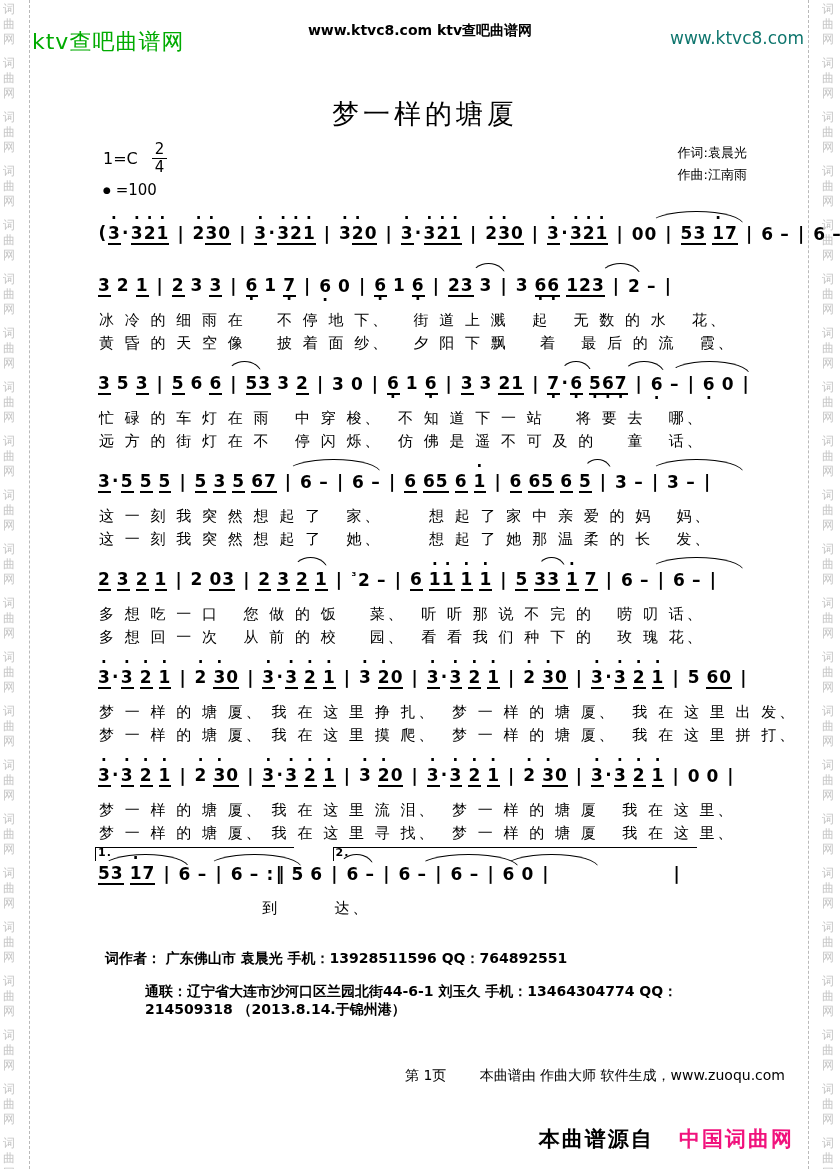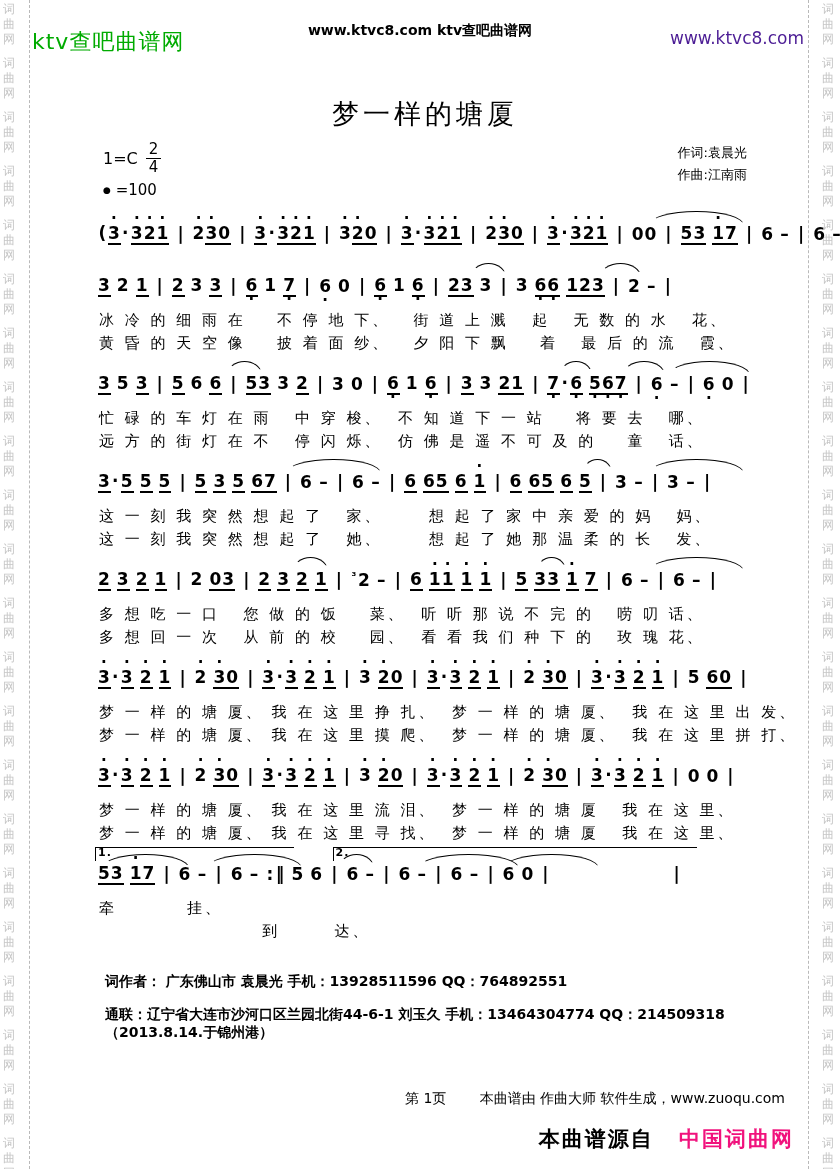--- a/index.html
+++ b/index.html
@@ -290,7 +290,7 @@
 
 <div class="hdr-left" style="color: rgb(0, 171, 0);">ktv查吧曲谱网</div>
 <div class="hdr-center">www.ktvc8.com ktv查吧曲谱网</div>
-<div class="hdr-right" style="color: #4c1d95;">www.ktvc8.com</div>
+<div class="hdr-right" style="color: #0f766e;">www.ktvc8.com</div>
 
 <div class="sheet">
   <div class="title">梦一样的塘厦</div>

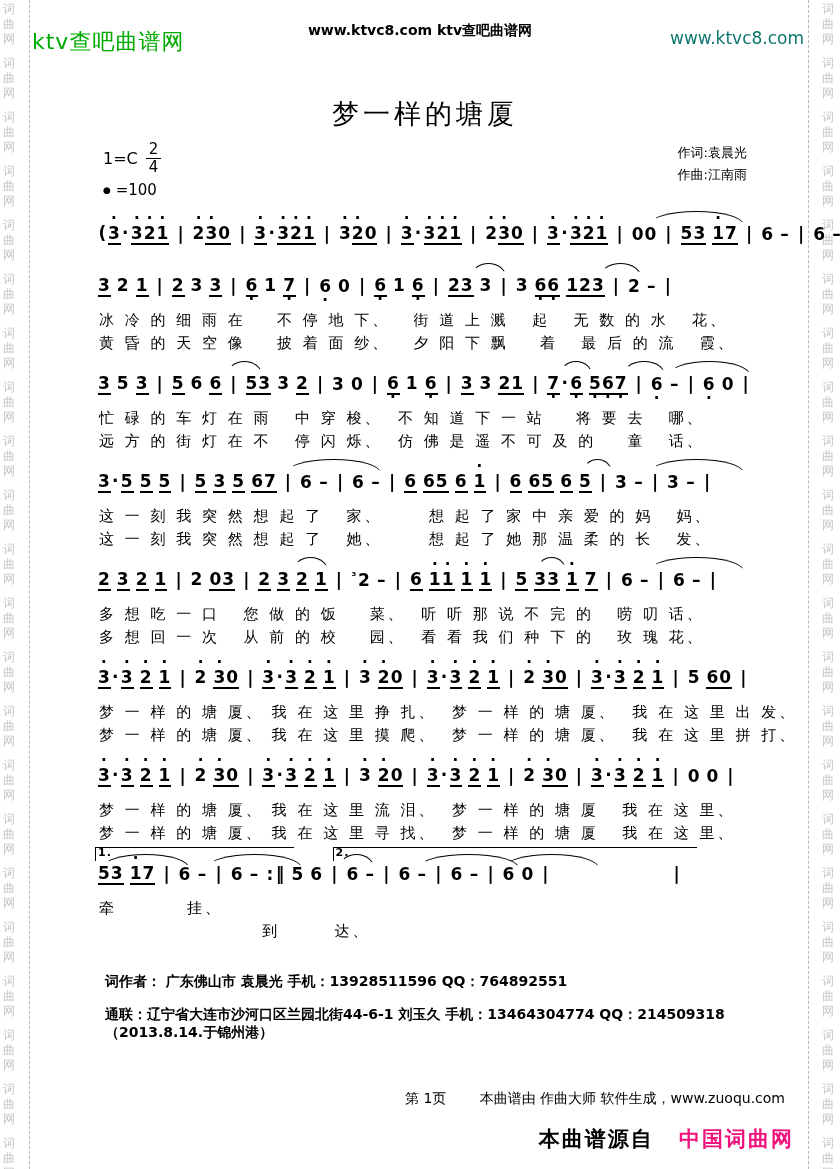--- a/index.html
+++ b/index.html
@@ -23,7 +23,7 @@
   .title{text-align:center;font-size:27px;letter-spacing:4px;margin:10px 0 10px;}
   .meta{display:flex;justify-content:space-between;align-items:flex-start;height:66px;margin-bottom:2px;}
   .keyblock{font-size:16px;padding-left:8px;}
-  .keyrow{display:flex;align-items:center;gap:8px;}
+  .keyrow{display:flex;align-items:center;gap:14px;}
   .frac{display:inline-block;text-align:center;line-height:1;font-size:15px;}
   .frac .num{padding:0 3px 1px;border-bottom:1px solid #000;}
   .frac .den{padding-top:1px;}

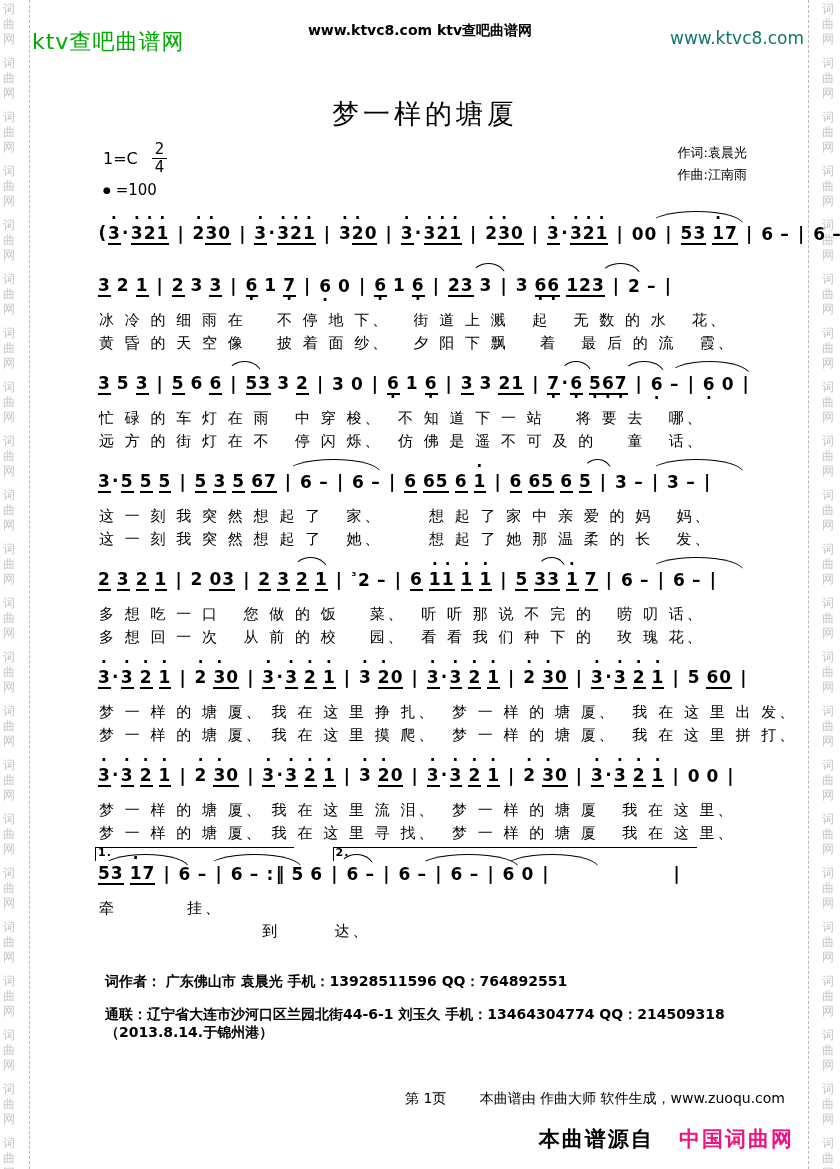--- a/index.html
+++ b/index.html
@@ -525,7 +525,6 @@
         <span class="measure"><span class="sp"></span><span class="sp"></span><span class="sp"></span><span class="sp"></span><span class="sp"></span><span class="sp"></span><span class="sp"></span><span class="sp"></span><span class="sp"></span><span class="sp"></span><span class="sp"></span><span class="sp"></span><span class="sp"></span><span class="sp"></span><span class="sp"></span><span class="sp"></span><span class="sp"></span><span class="sp"></span></span>
         <span class="bar">|</span>
       </div>
-    <div class="lyr">牵         挂、</div>
     <div class="lyr">                     到       达、</div>
   </div>
 

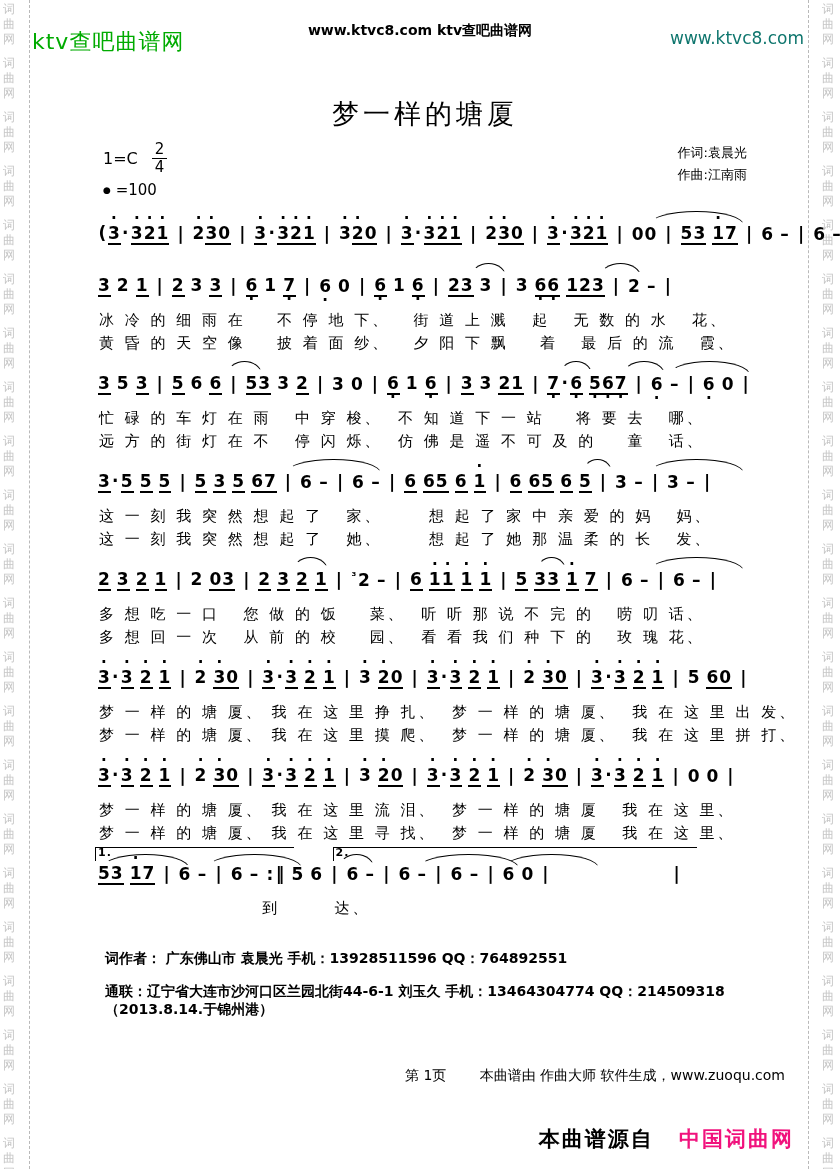--- a/index.html
+++ b/index.html
@@ -49,7 +49,7 @@
   .lyr{font-size:15px;line-height:23px;letter-spacing:3px;white-space:pre;padding-left:4px;}
   
   .contact{margin-top:30px;font-size:14px;font-weight:bold;padding-left:10px;}
-  .contact .c2{margin-top:15px;}
+  .contact .c2{margin-top:15px;margin-left:40px;}
   .footer{margin-top:48px;display:flex;font-size:14px;font-weight:normal;}
   .footer .pageno{margin-left:310px;}
   .footer .gen{margin-left:auto;margin-right:-30px;}

